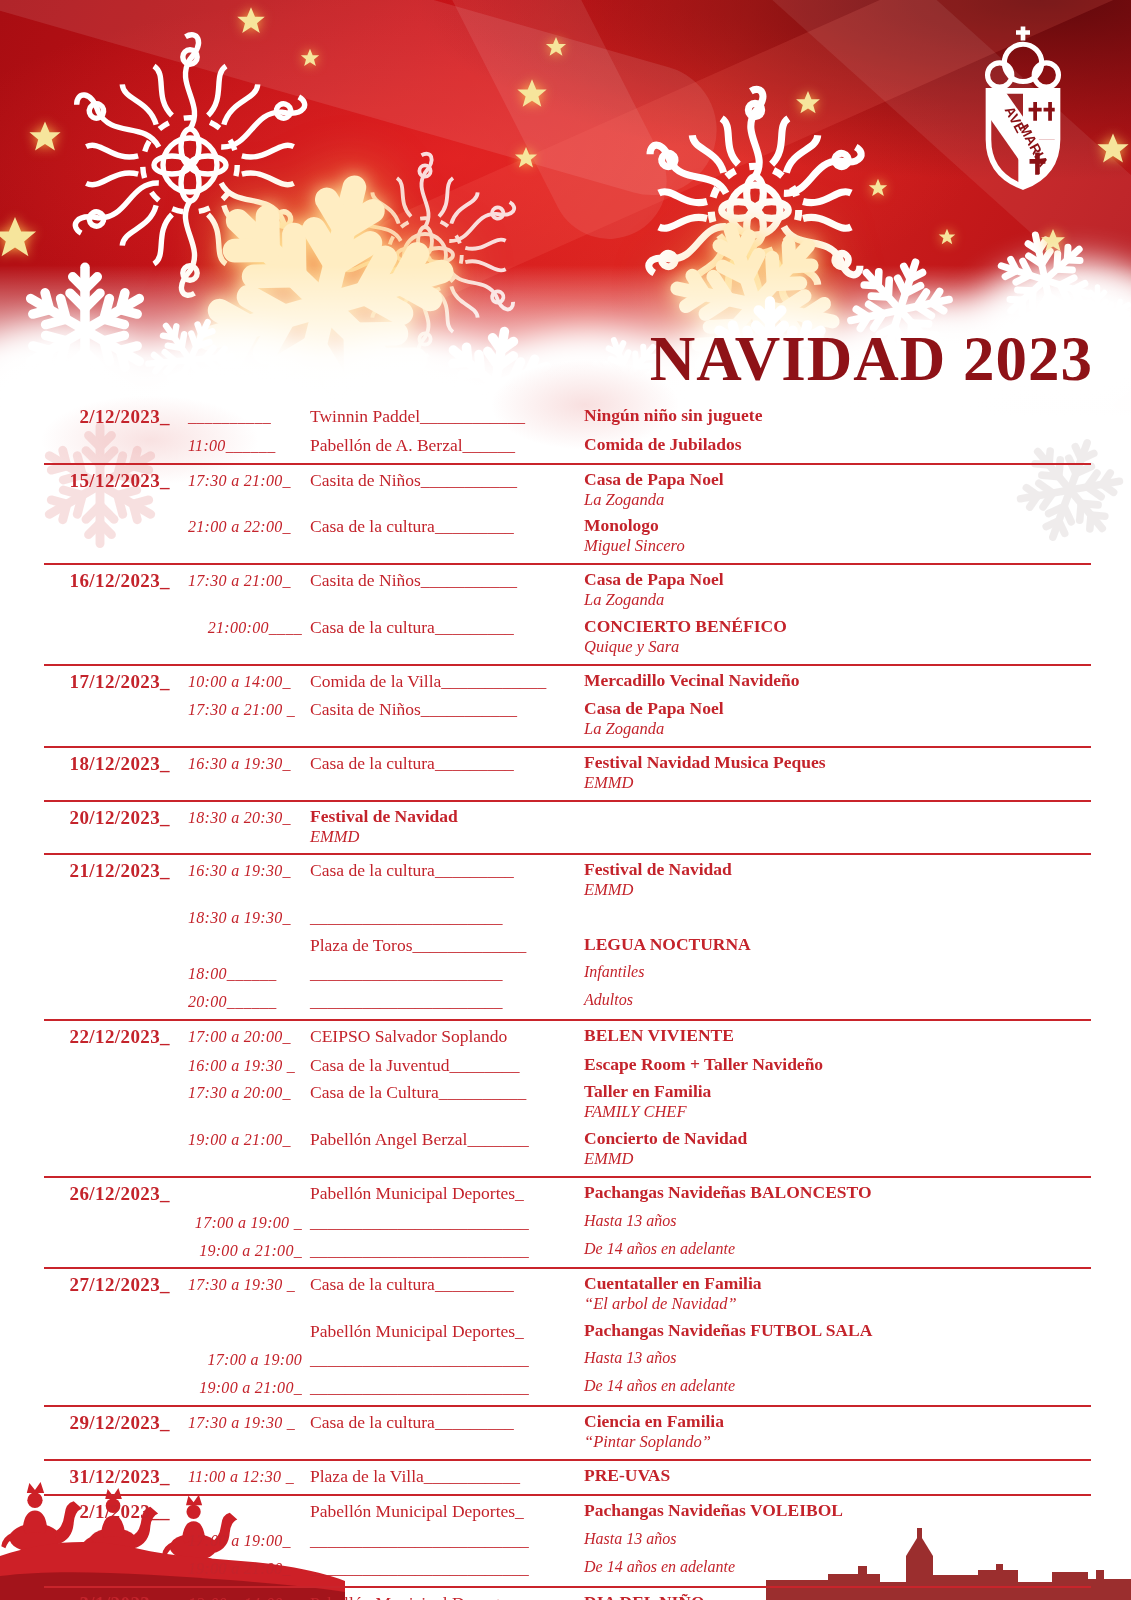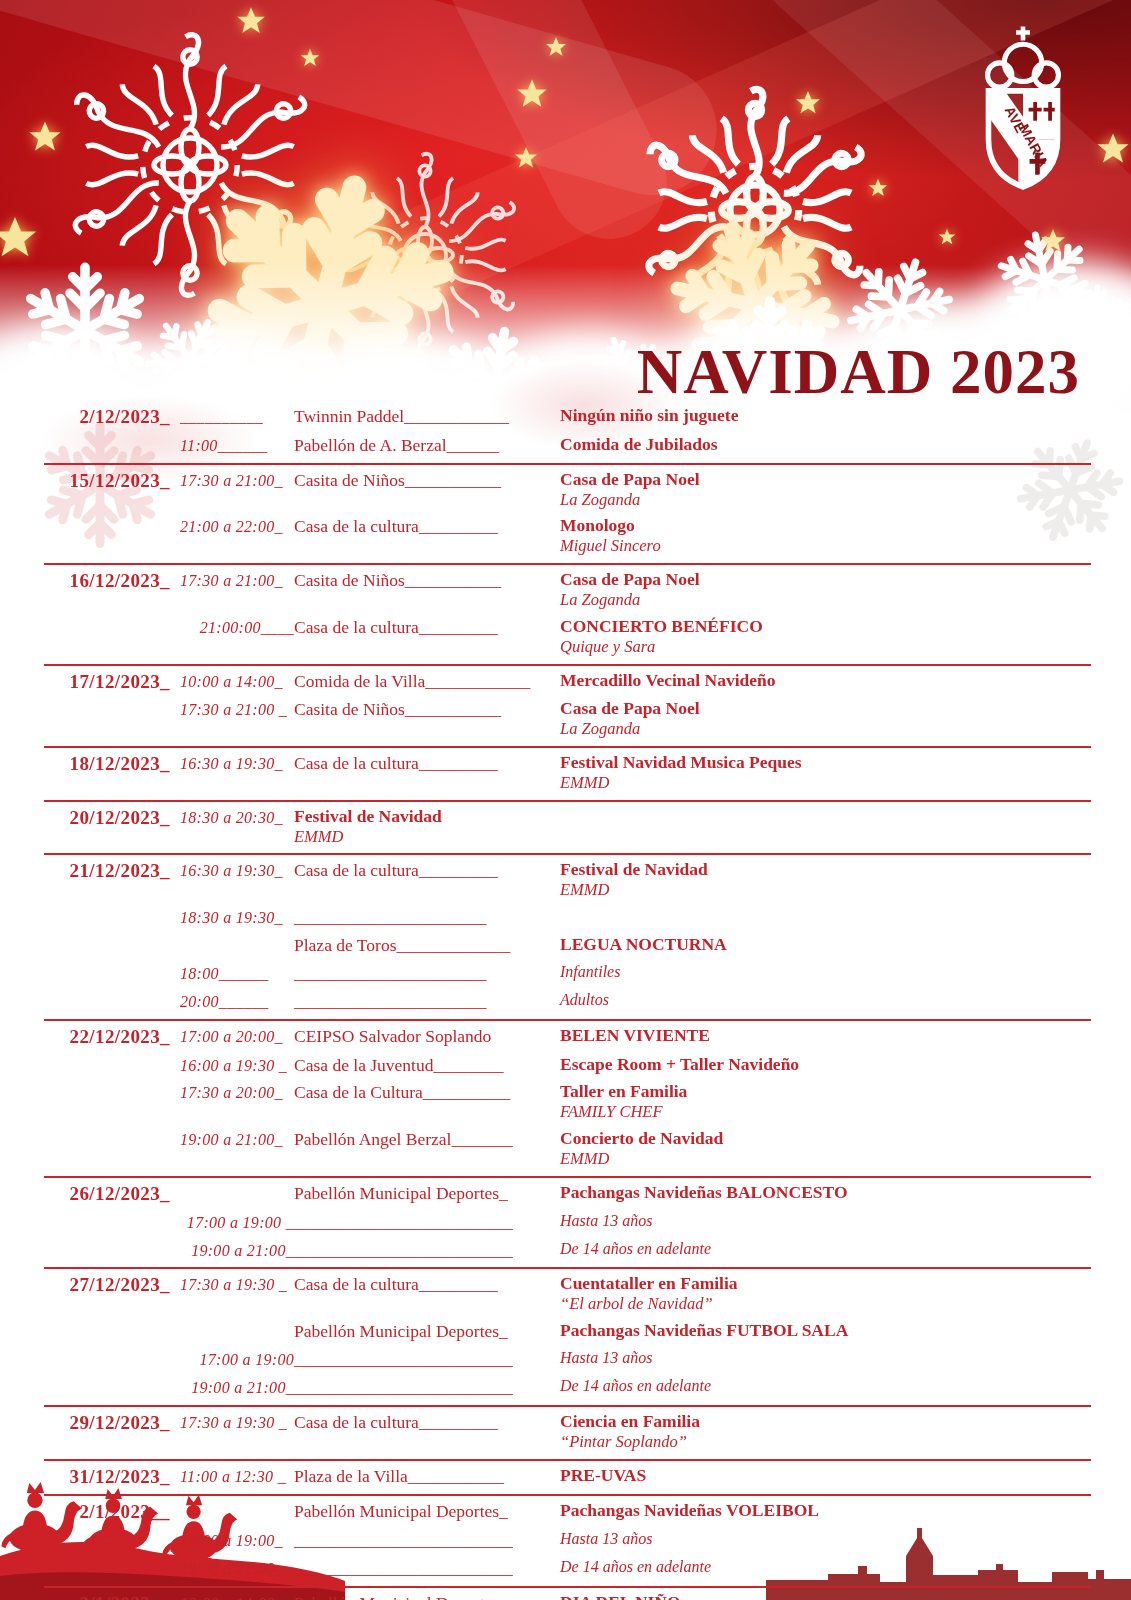--- a/index.html
+++ b/index.html
@@ -29,7 +29,7 @@
         background:linear-gradient(to bottom,rgba(255,255,255,0) 0%,rgba(255,255,255,.9) 62%,#fff 100%);}
 
   .crest{position:absolute;right:52px;top:22px;width:112px;height:176px;}
-  .page-title{position:absolute;right:38px;top:328px;margin:13px;font-size:63px;line-height:1;
+  .page-title{position:absolute;right:38px;top:328px;margin:0;font-size:63px;line-height:1;
       font-weight:700;color:#8e1217;letter-spacing:1px;white-space:nowrap;z-index:3;}
 
   

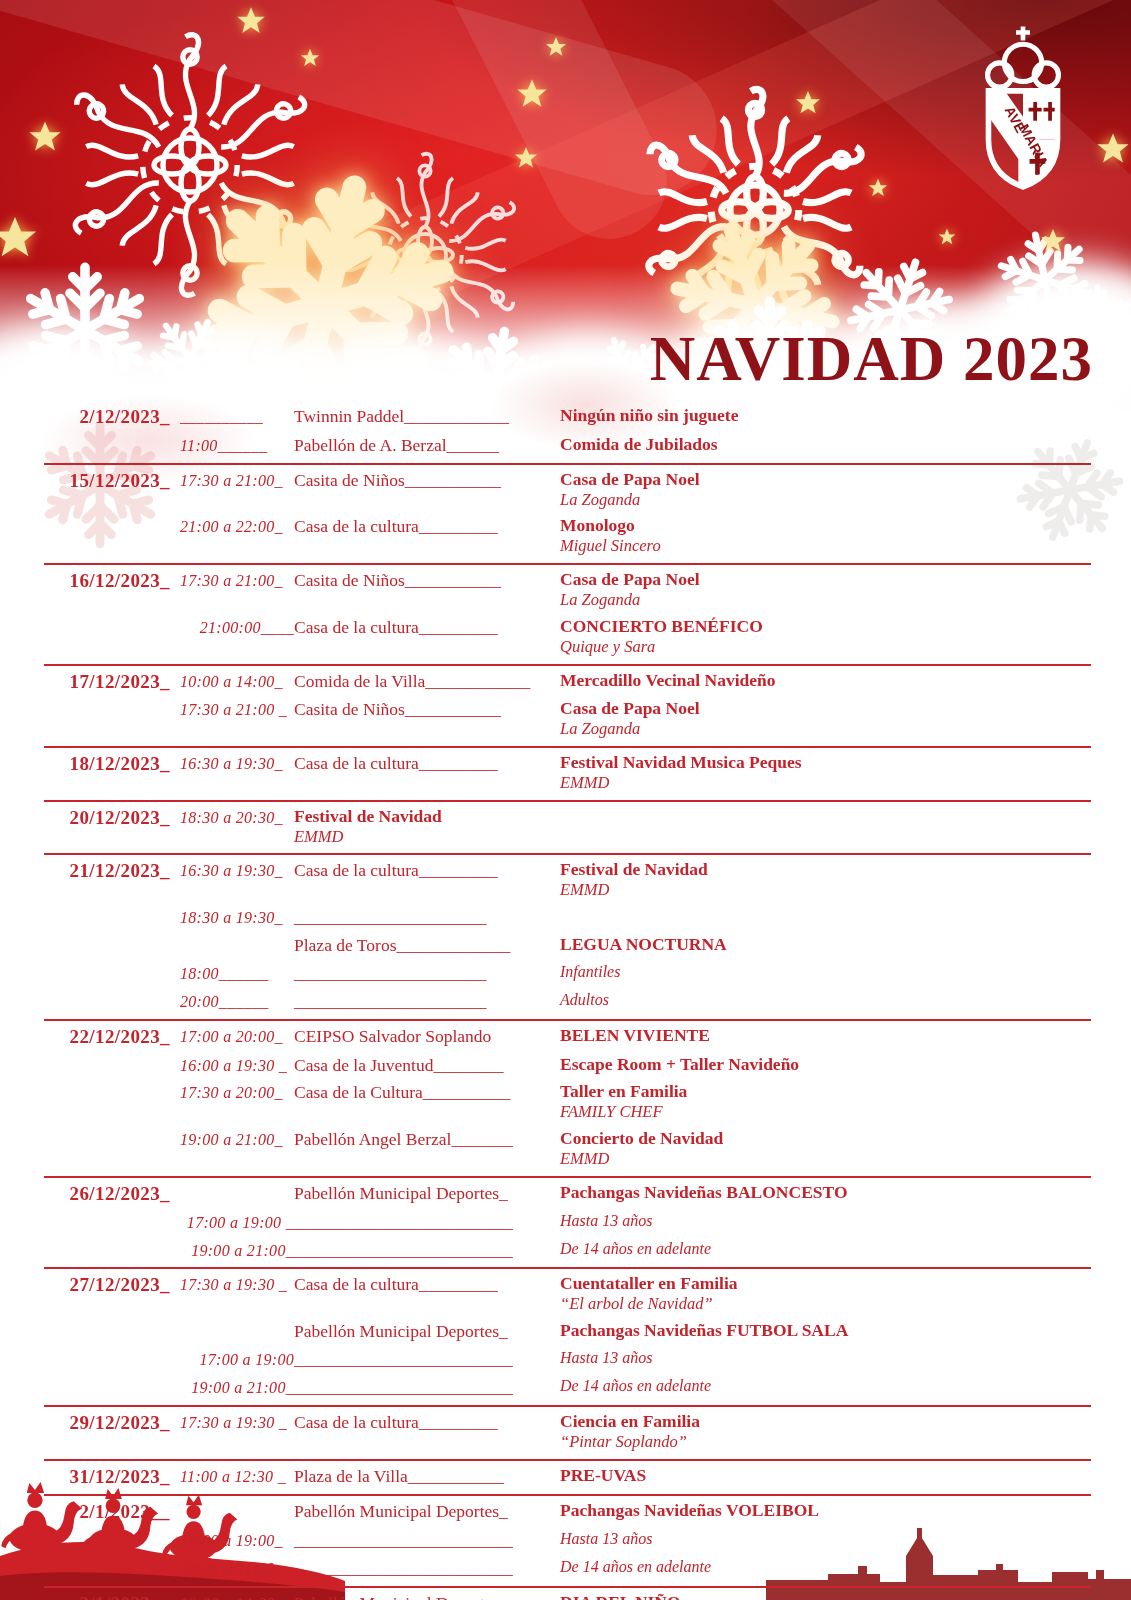--- a/index.html
+++ b/index.html
@@ -36,7 +36,7 @@
   .schedule{position:absolute;top:401px;left:0;right:0;z-index:2;color:#c4232b;}
   .block{margin:0 40px 0 44px;padding:5px 0 7px;border-bottom:2px solid #c9242b;}
   .block:last-child{border-bottom:none;}
-  .row{display:grid;grid-template-columns:126px 124px 266px 1fr;column-gap:0;line-height:1.14;}
+  .row{display:grid;grid-template-columns:126px 124px 266px 1fr;column-gap:8px;line-height:1.14;}
   .row + .row{margin-top:7px;}
   .cell{min-height:1px;}
   .date{text-align:right;font-weight:700;font-size:19px;letter-spacing:.4px;}

